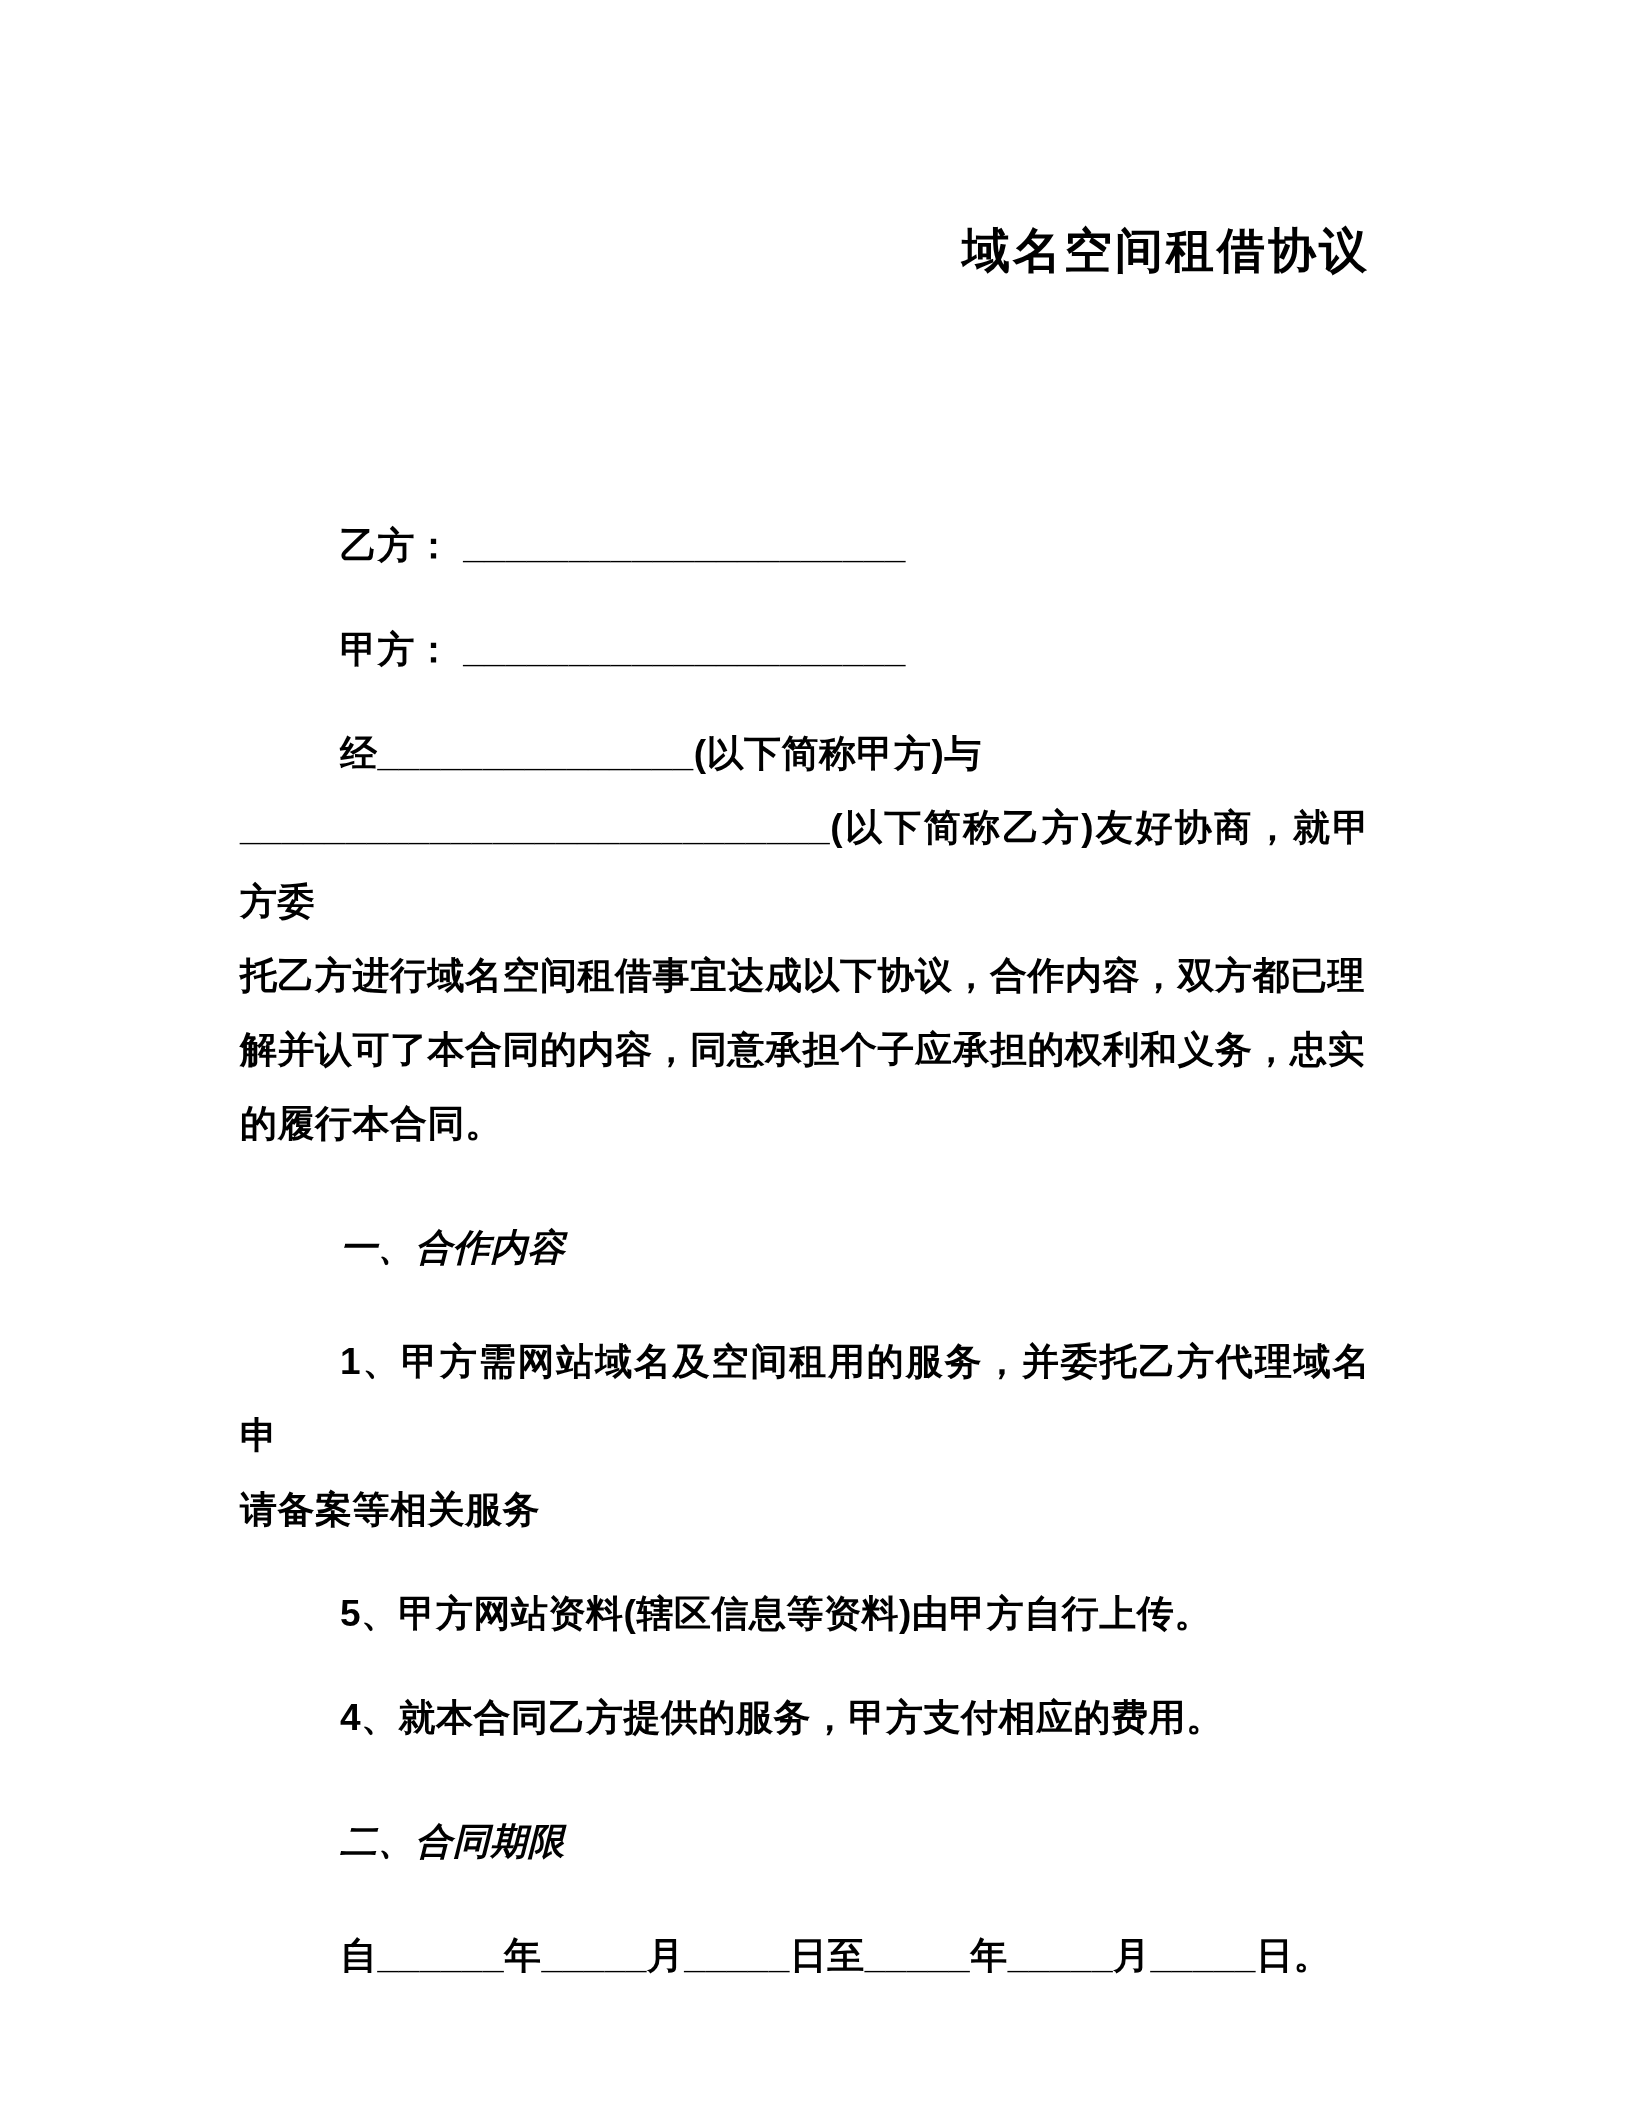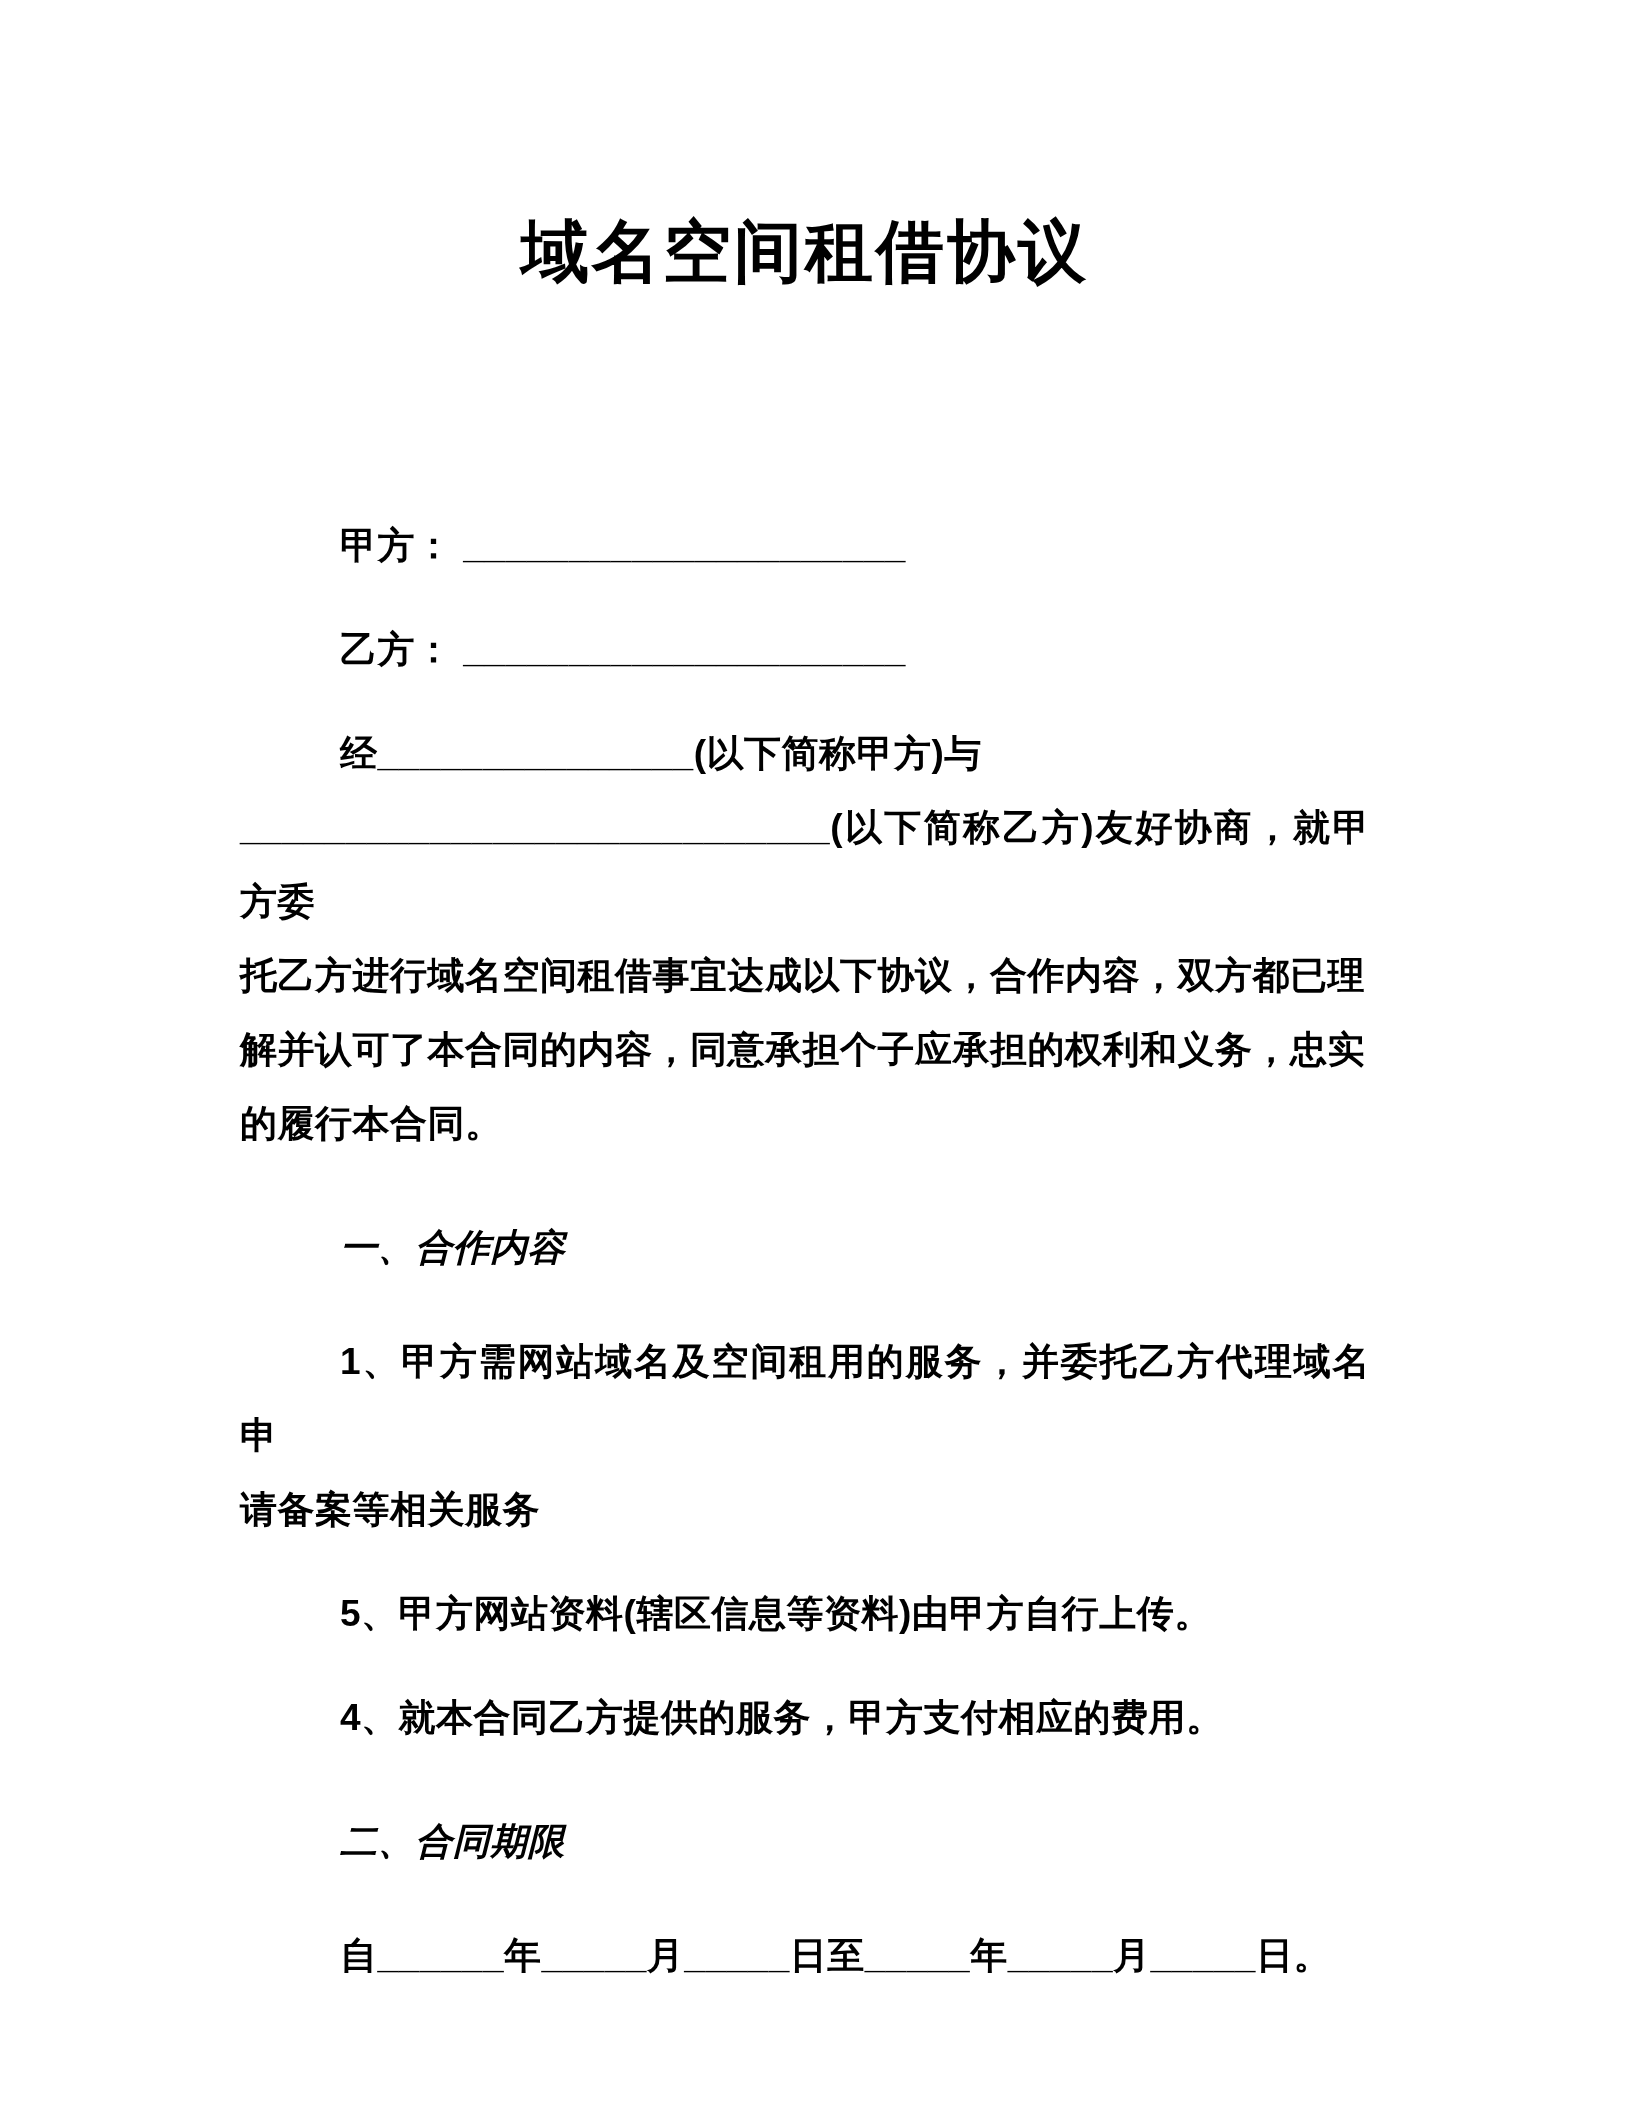--- a/index.html
+++ b/index.html
@@ -24,10 +24,10 @@
   }
   .doc-title {
     margin: 215px 0 222px 0;
-    font-size: 68px;
+    font-size: 48px;
     line-height: 72px;
     font-weight: 800;
-    text-align: center;
+    text-align: right;
     letter-spacing: 3px;
     white-space: nowrap;
   }

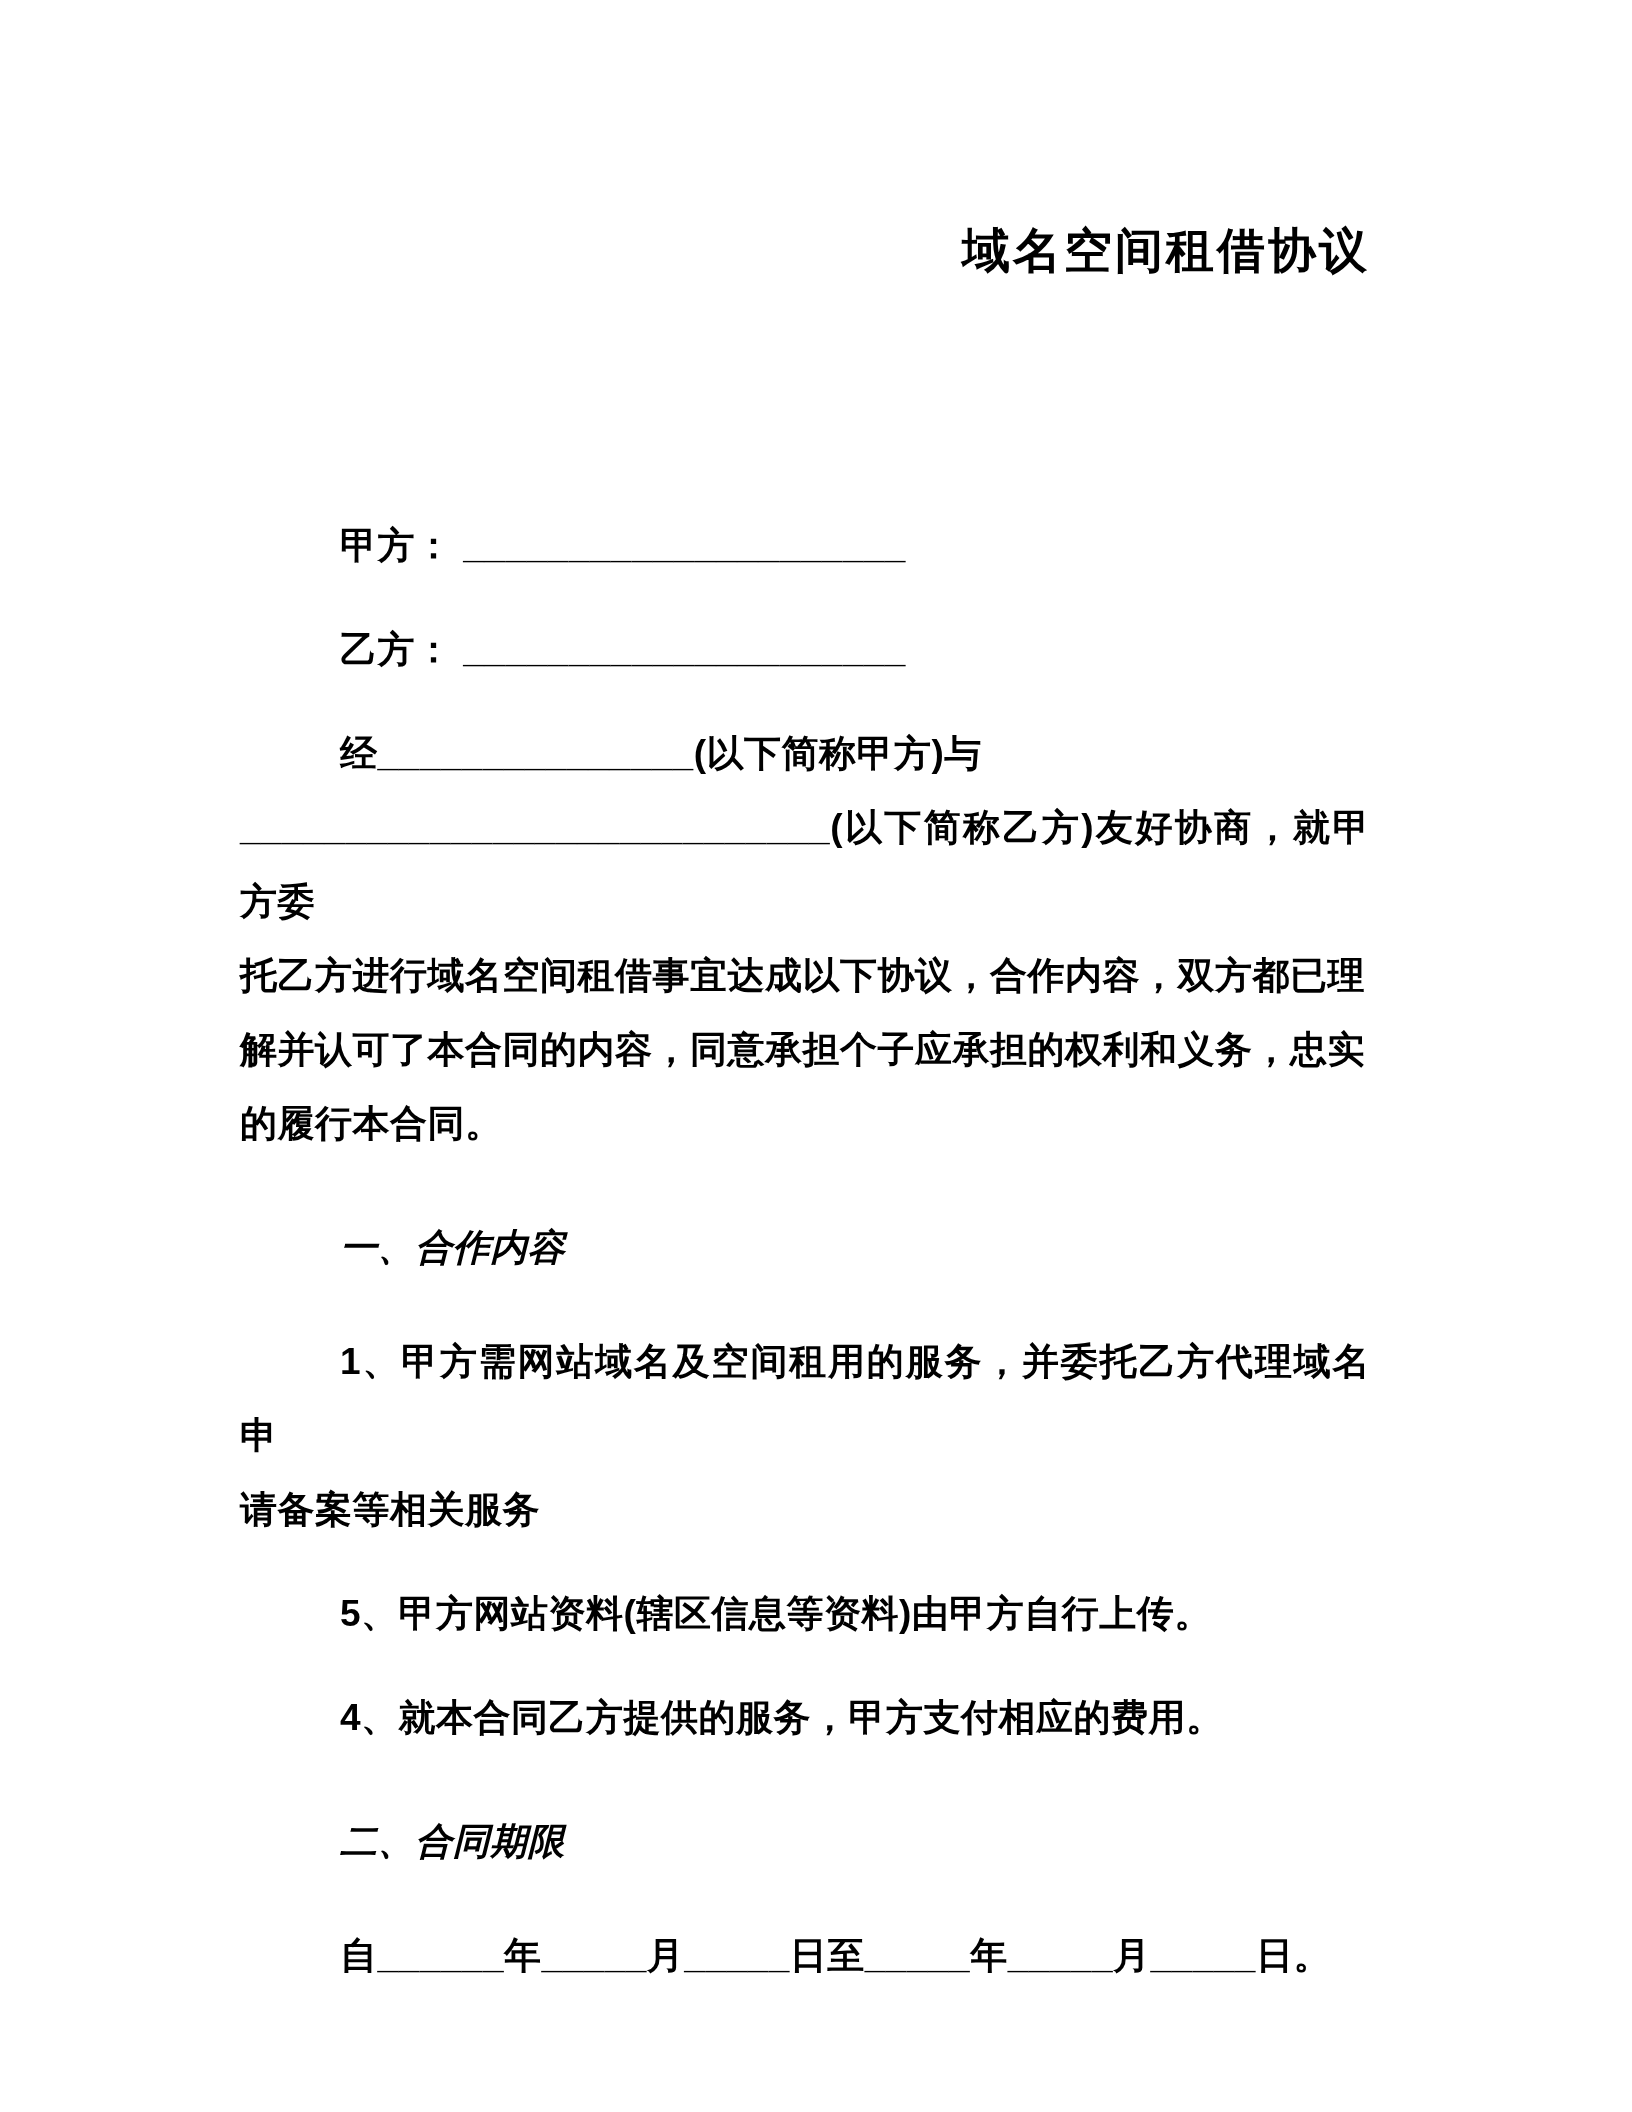--- a/index.html
+++ b/index.html
@@ -57,9 +57,9 @@
 
     <h1 class="doc-title">域名空间租借协议</h1>
 
+    <p class="para indent">乙方： _____________________</p>
+
     <p class="para indent">甲方： _____________________</p>
-
-    <p class="para indent">乙方： _____________________</p>
 
     <p class="para indent">经_______________(以下简称甲方)与
 ____________________________(以下简称乙方)友好协商，就甲方委

